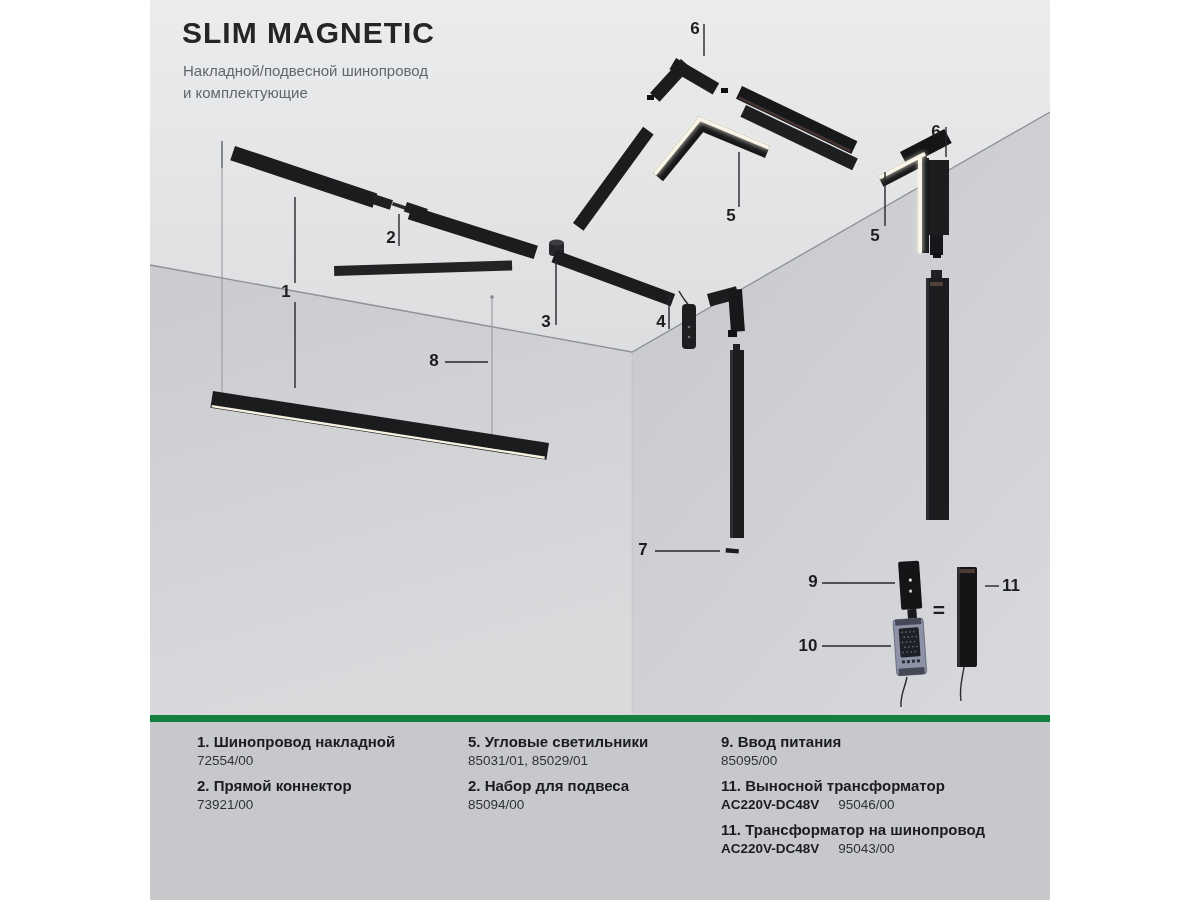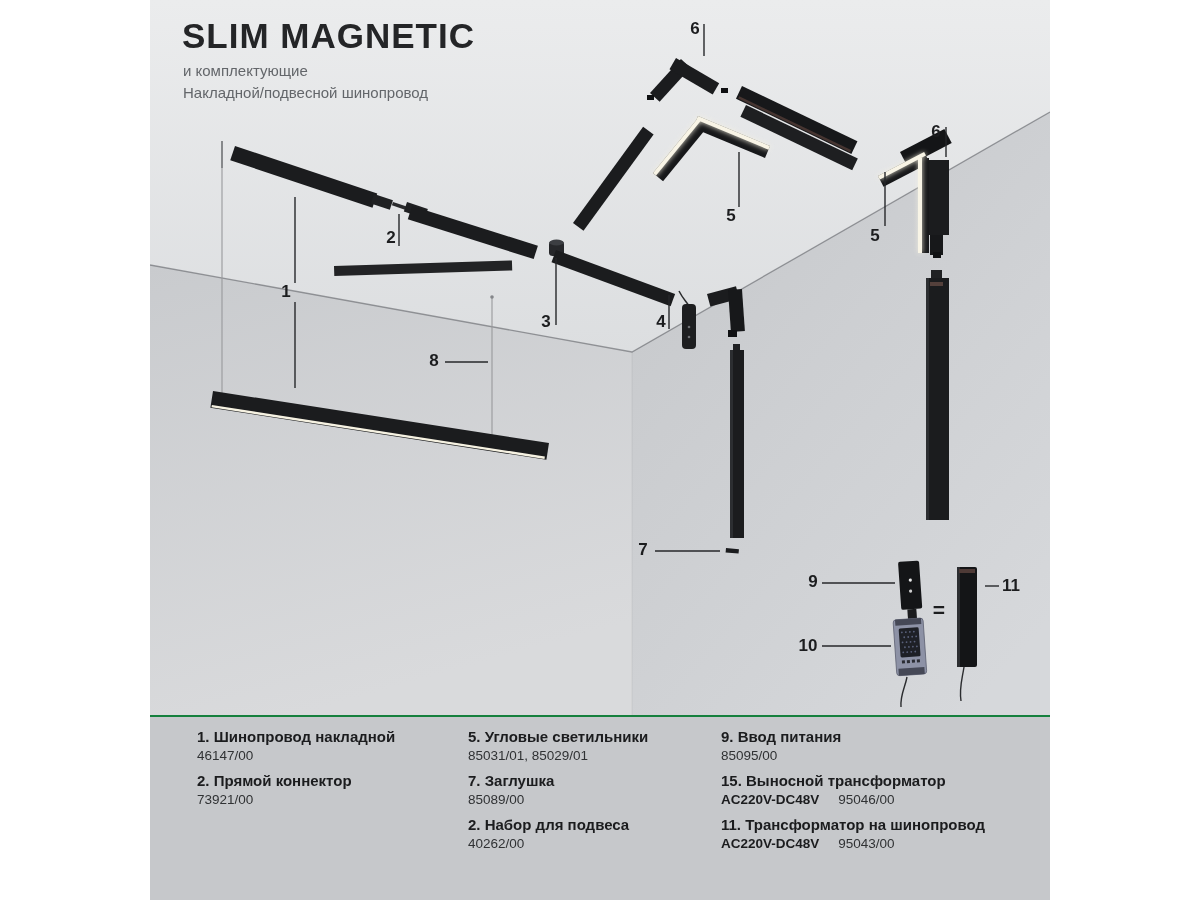--- a/index.html
+++ b/index.html
@@ -7,7 +7,7 @@
         font-family:"Liberation Sans","DejaVu Sans",sans-serif;}
   .photo{position:absolute;left:150px;top:0;width:900px;height:900px;background:#d6d8da;}
   .scene-svg{position:absolute;left:0;top:0;}
-  .title{position:absolute;left:32px;top:16px;font-size:35px;font-weight:700;letter-spacing:1px;
+  .title{position:absolute;left:32px;top:16px;font-size:30px;font-weight:700;letter-spacing:1px;
          color:#242527;}
   .subtitle{position:absolute;left:33px;top:60px;font-size:15px;line-height:22px;color:#63666a;}
   .callout{position:absolute;transform:translate(-50%,-50%);font-size:17px;font-weight:700;

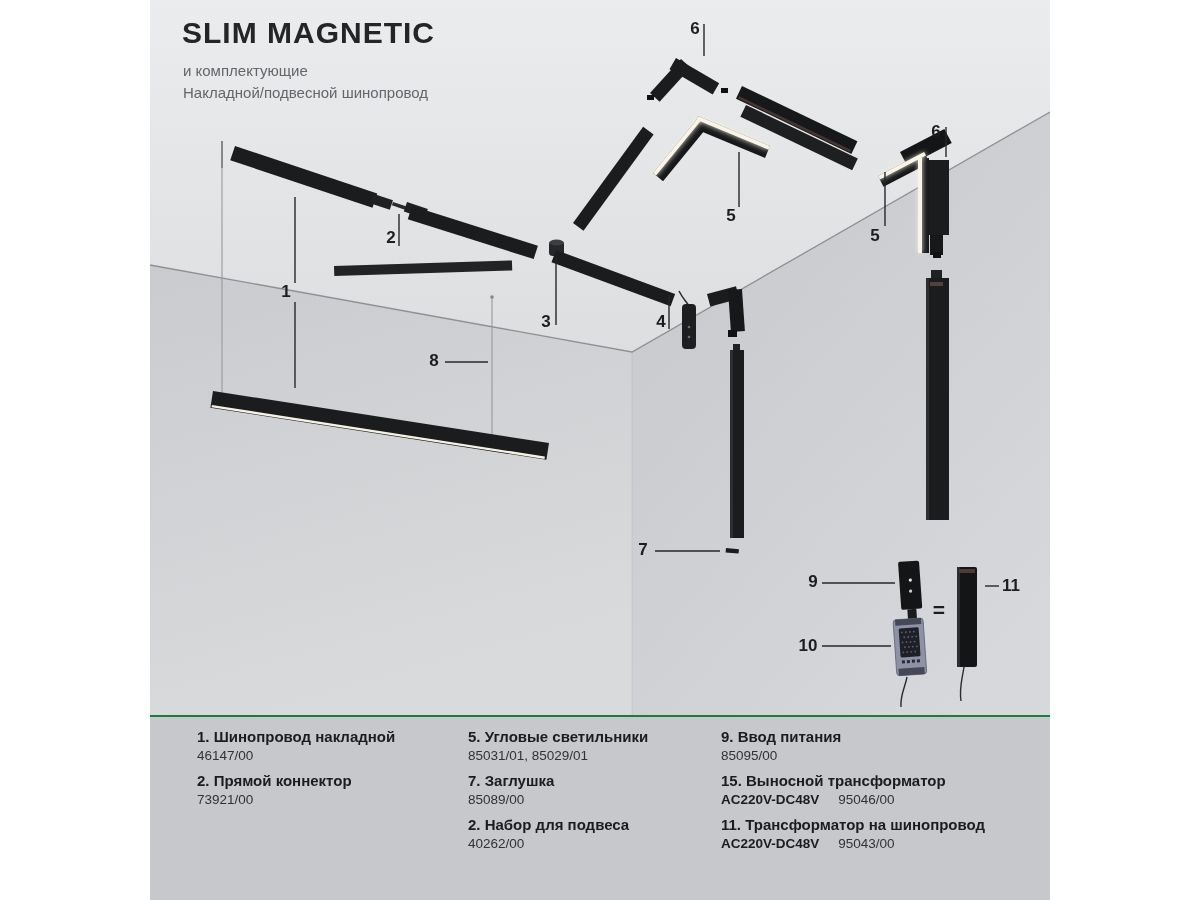--- a/index.html
+++ b/index.html
@@ -233,8 +233,8 @@
 
     <div class="title">SLIM MAGNETIC</div>
     <div class="subtitle">
+      <div>Накладной/подвесной шинопровод</div>
       <div>и комплектующие</div>
-      <div>Накладной/подвесной шинопровод</div>
     </div>
 
     <div class="callout" style="left:136px;top:292px">1</div>

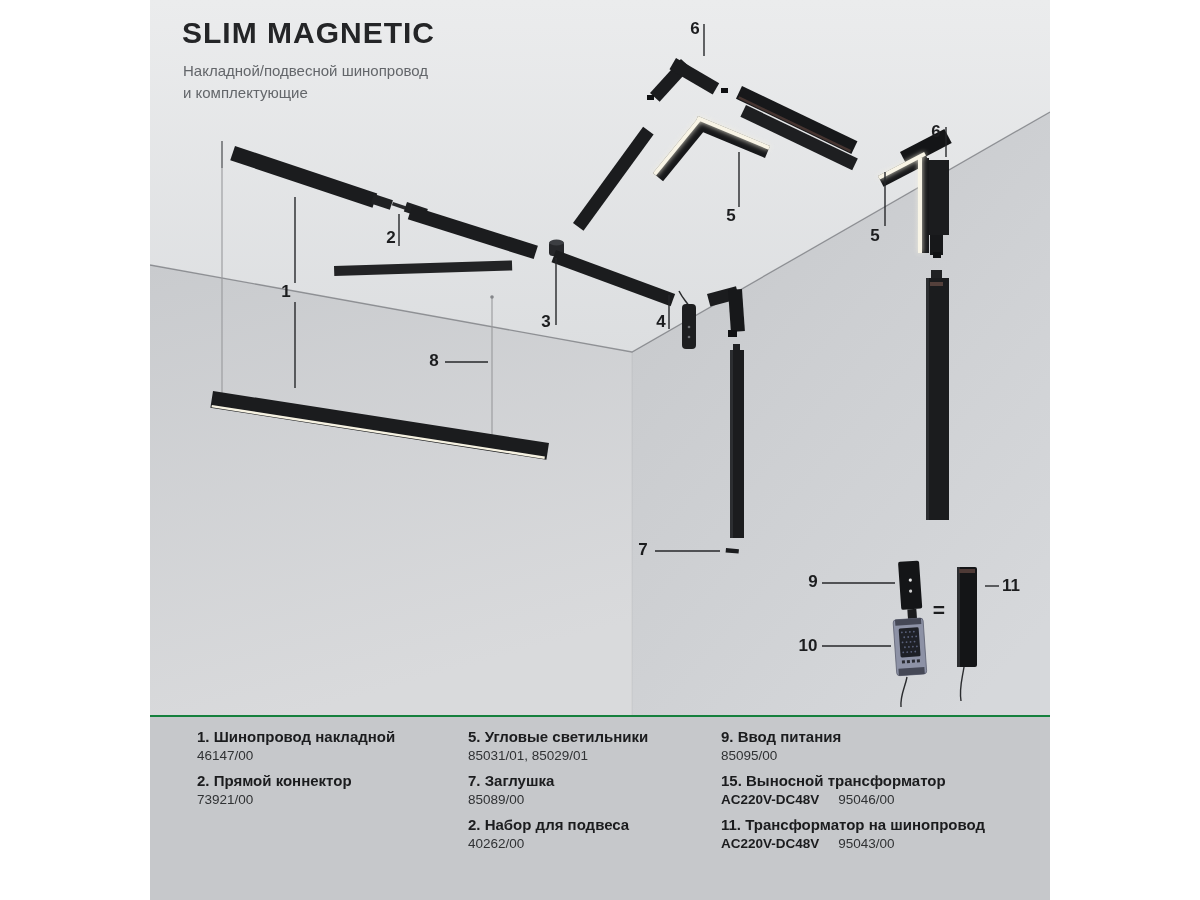--- a/index.html
+++ b/index.html
@@ -14,7 +14,7 @@
            color:#1c1d1f;white-space:nowrap;}
   .equals{font-size:21px;}
   .legend{position:absolute;left:0;top:715px;width:900px;height:185px;background:#c6c8cb;
-          border-top:2px solid #15803d;box-sizing:border-box;}
+          border-top:7px solid #15803d;box-sizing:border-box;}
   .legend-col{position:absolute;top:11px;}
   .col1{left:47px;} .col2{left:318px;} .col3{left:571px;}
   .item{margin-bottom:8px;}

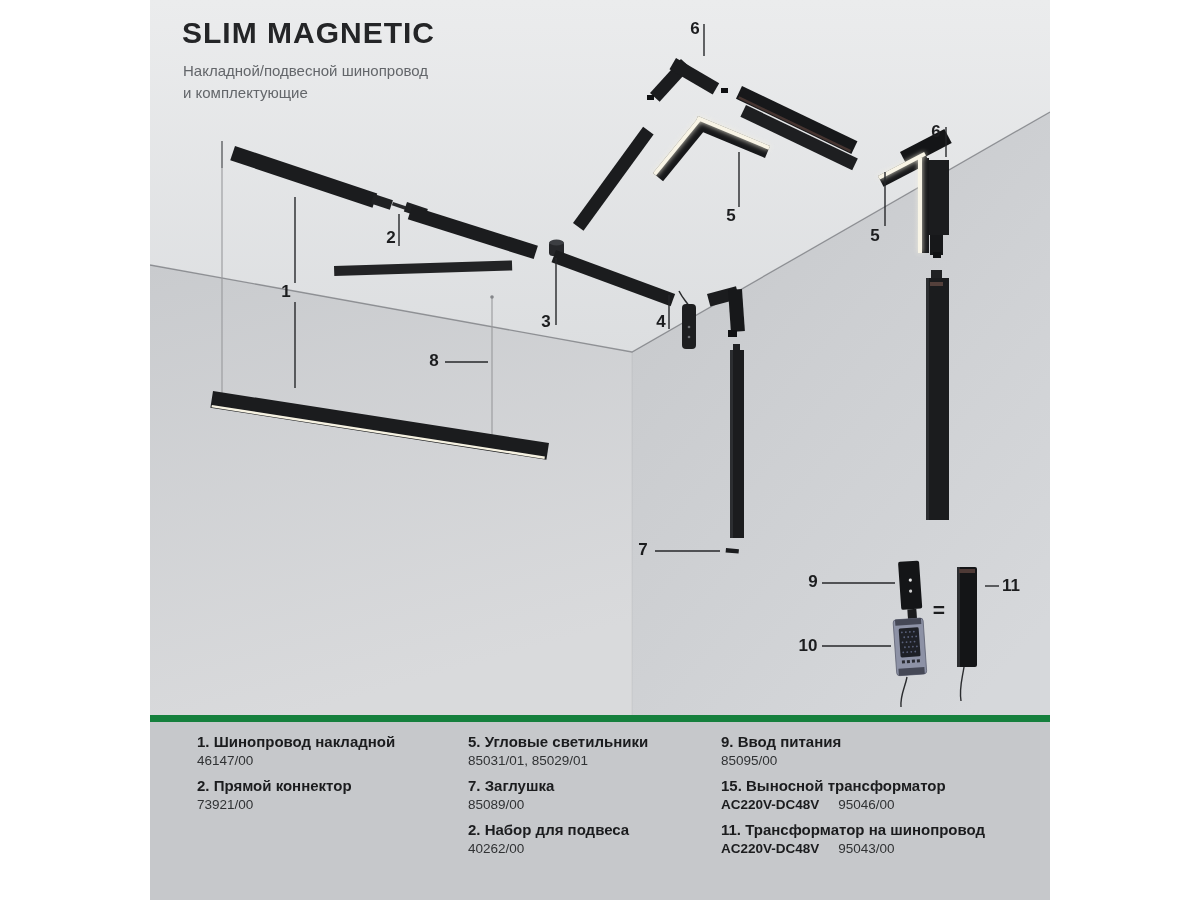--- a/index.html
+++ b/index.html
@@ -256,7 +256,7 @@
       <div class="legend-col col1">
         <div class="item">
           <div class="item-title">1. Шинопровод накладной</div>
-          <div class="item-code"><span>46147/00</span></div>
+          <div class="item-code"><span>72554/00</span></div>
         </div>
         <div class="item">
           <div class="item-title">2. Прямой коннектор</div>

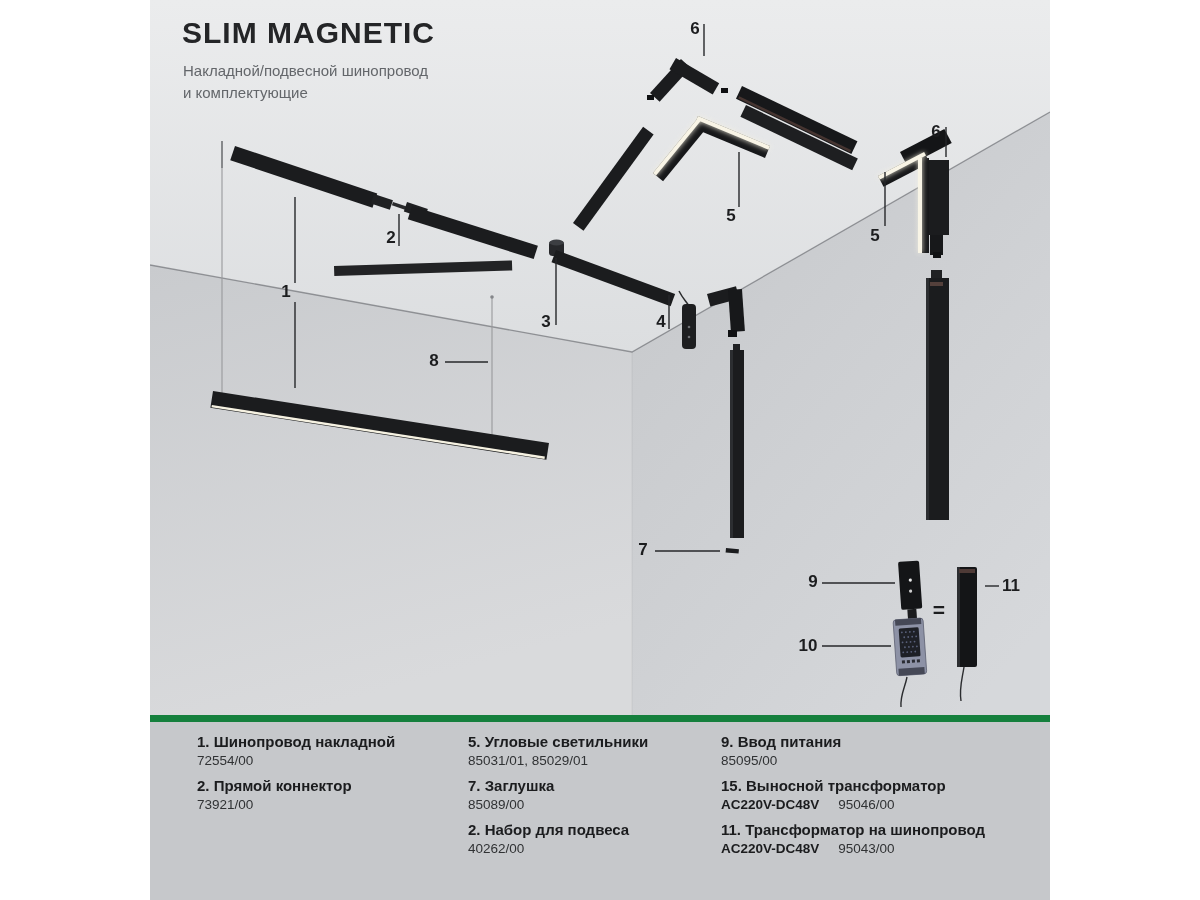--- a/index.html
+++ b/index.html
@@ -269,10 +269,6 @@
           <div class="item-code"><span>85031/01, 85029/01</span></div>
         </div>
         <div class="item">
-          <div class="item-title">7. Заглушка</div>
-          <div class="item-code"><span>85089/00</span></div>
-        </div>
-        <div class="item">
           <div class="item-title">2. Набор для подвеса</div>
           <div class="item-code"><span>40262/00</span></div>
         </div>

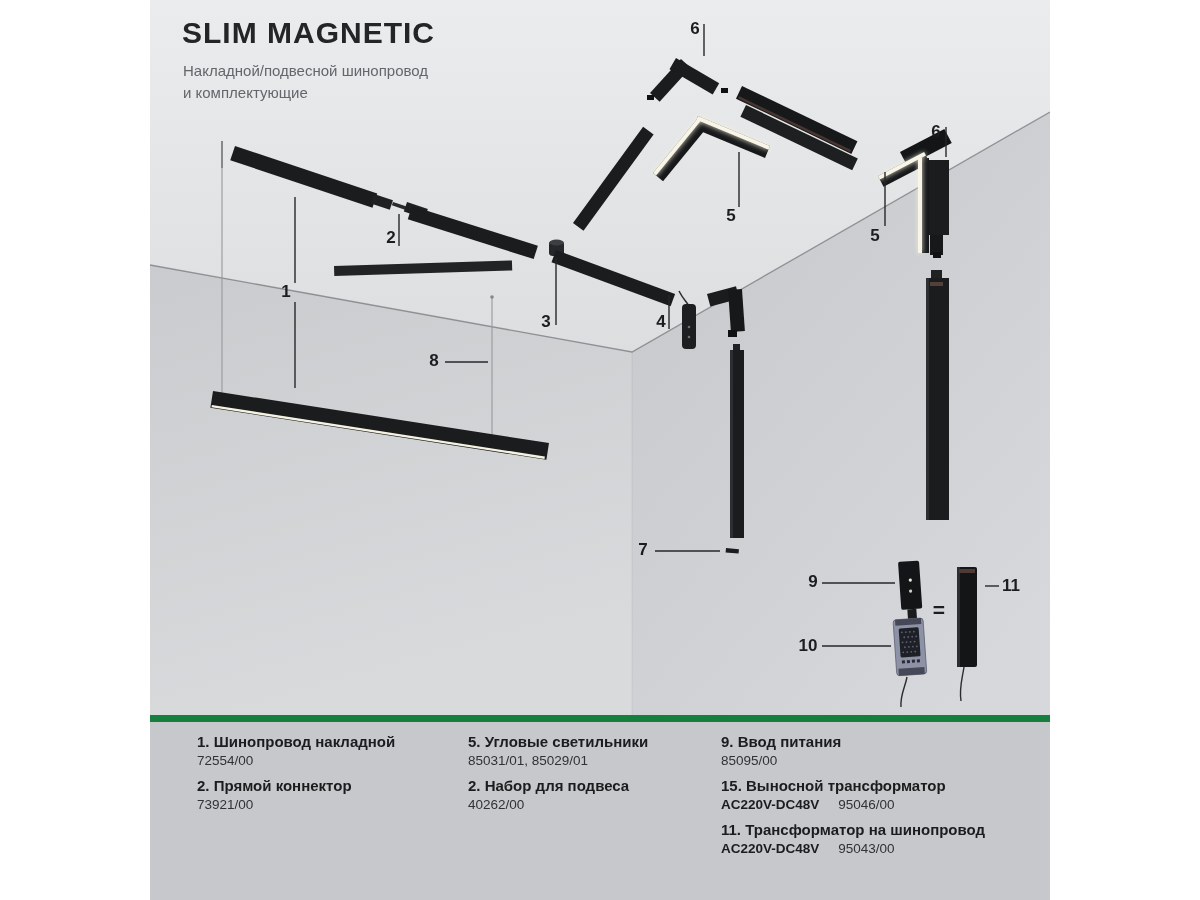--- a/index.html
+++ b/index.html
@@ -279,7 +279,7 @@
           <div class="item-code"><span class="code-bold"></span><span>85095/00</span></div>
         </div>
         <div class="item">
-          <div class="item-title">15. Выносной трансформатор</div>
+          <div class="item-title">11. Выносной трансформатор</div>
           <div class="item-code"><span class="code-bold">AC220V-DC48V</span><span>95046/00</span></div>
         </div>
         <div class="item">

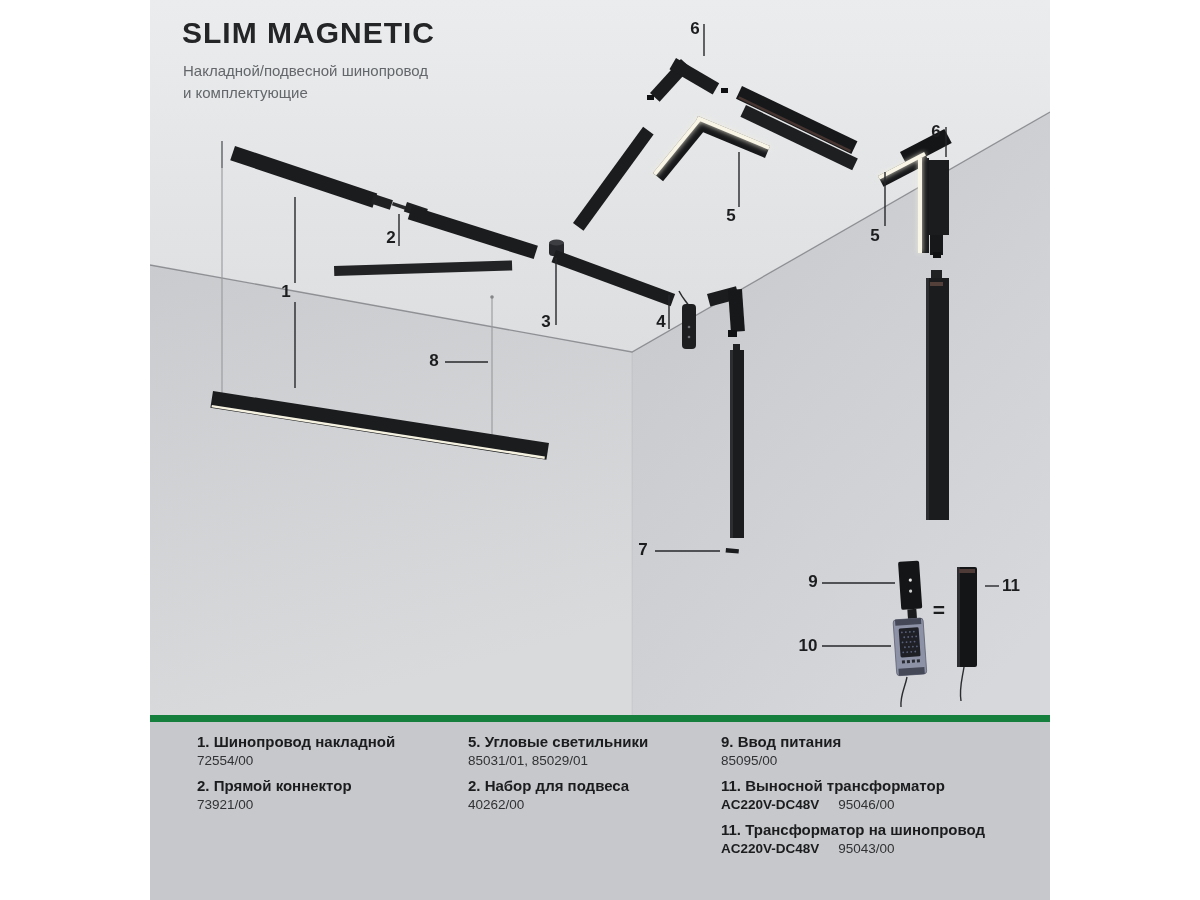--- a/index.html
+++ b/index.html
@@ -270,7 +270,7 @@
         </div>
         <div class="item">
           <div class="item-title">2. Набор для подвеса</div>
-          <div class="item-code"><span>40262/00</span></div>
+          <div class="item-code"><span>85094/00</span></div>
         </div>
       </div>
       <div class="legend-col col3">

